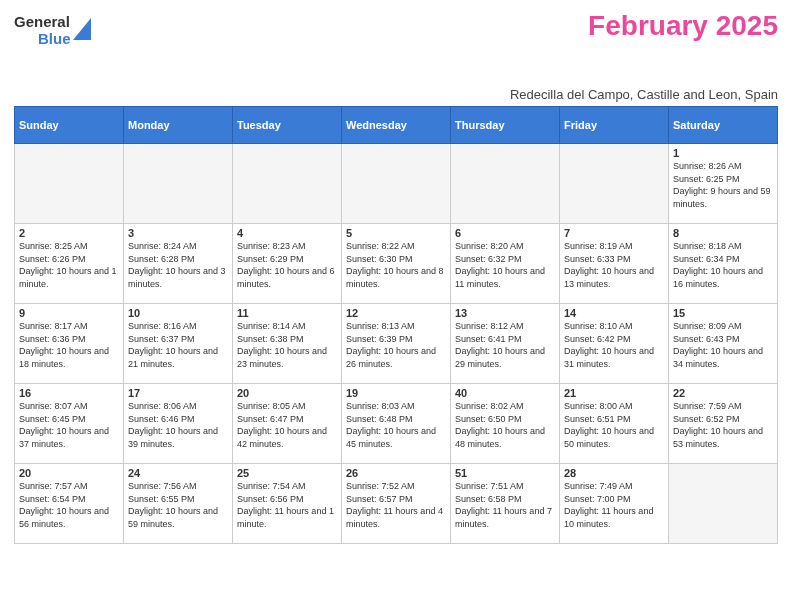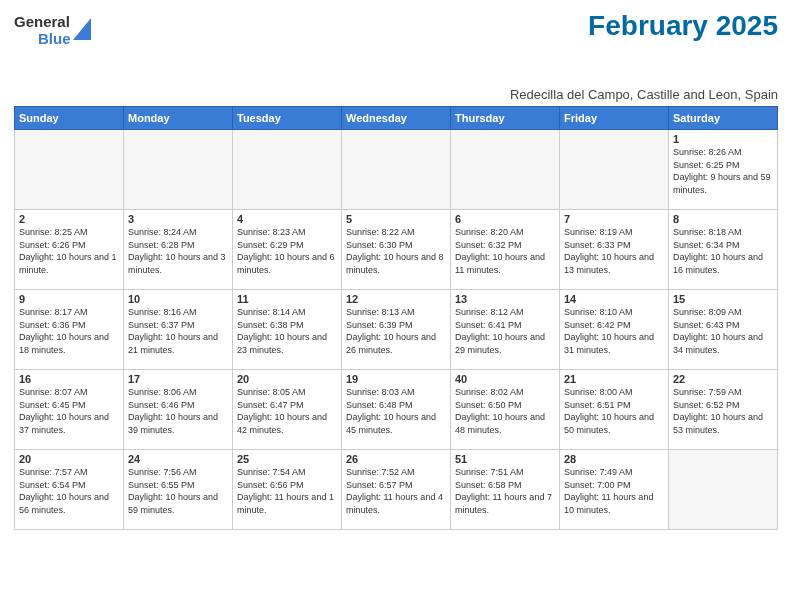--- a/index.html
+++ b/index.html
@@ -54,7 +54,7 @@
     .month-title {
       font-size: 28px;
       font-weight: bold;
-      color: #0369a1;
+      color: #ec4899;
     }
     .location {
       font-size: 13px;

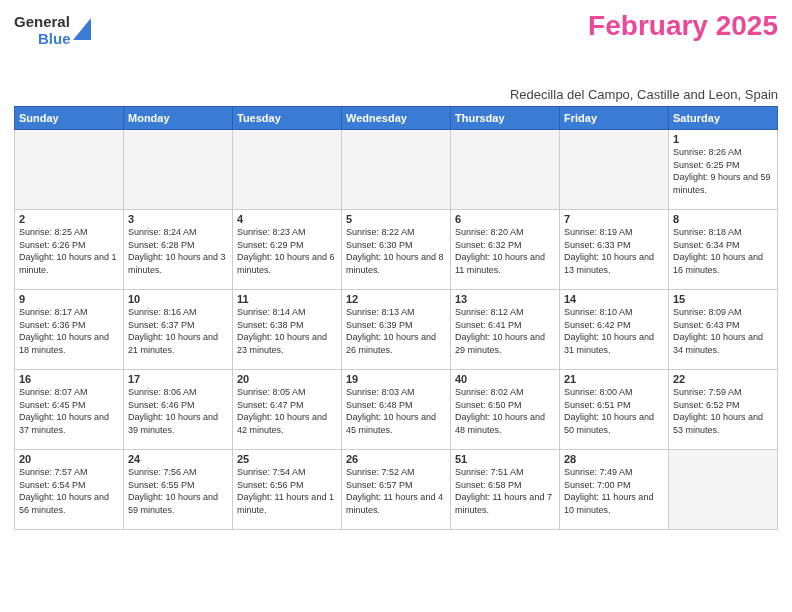--- a/index.html
+++ b/index.html
@@ -71,7 +71,7 @@
       color: #fff;
       font-size: 11px;
       font-weight: bold;
-      padding: 5px 4px;
+      padding: 12px 4px;
       text-align: left;
       border: 1px solid #2a60b0;
     }

